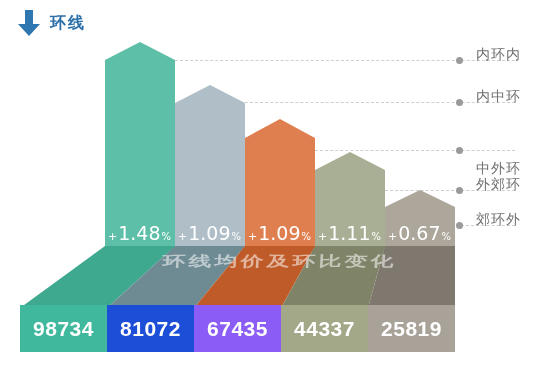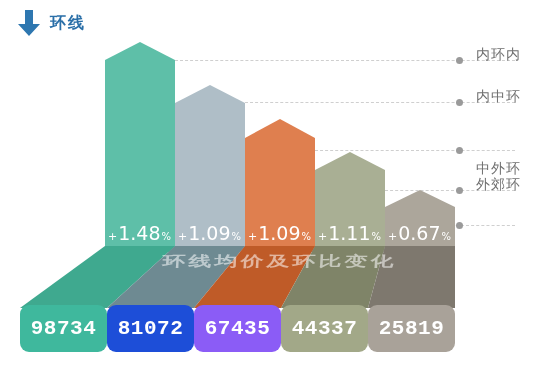--- a/index.html
+++ b/index.html
@@ -165,6 +165,7 @@
     <div class="cat-label" style="left:476px;top:176px;">外郊环</div>
 
     <div class="leader-dot" style="left:456px;top:222px;"></div>
+    <div class="cat-label" style="left:476px;top:211px;">郊环外</div>
   </div>
 
   <svg class="base" viewBox="0 0 560 62" preserveAspectRatio="none">

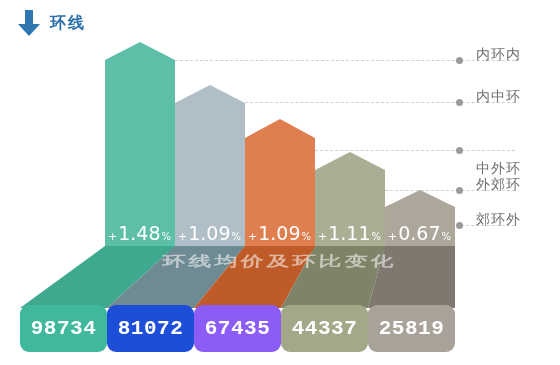--- a/index.html
+++ b/index.html
@@ -56,8 +56,7 @@
   .footer-cell{
     flex:1;display:flex;align-items:center;justify-content:center;
     color:#ffffff;font-size:21px;font-weight:bold;letter-spacing:0.5px;
-    font-family:Liberation Mono, monospace;
-    border-radius:9px;
+    font-family:Liberation Sans, sans-serif;
   }
 
   .base-title{

